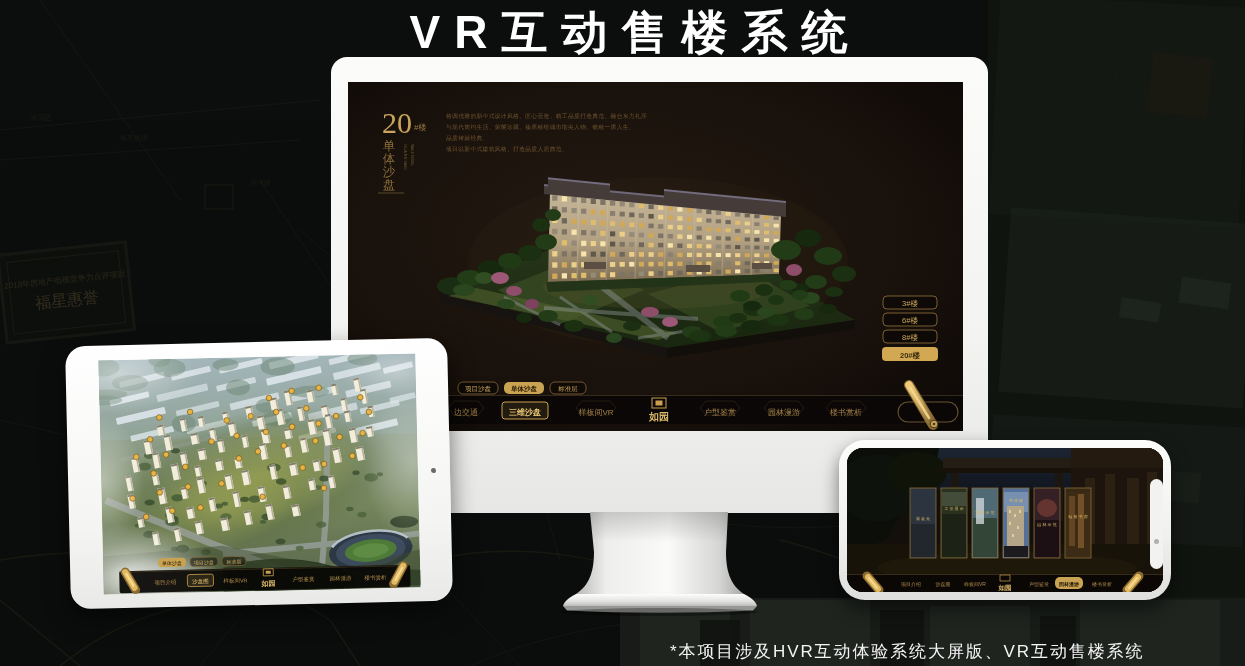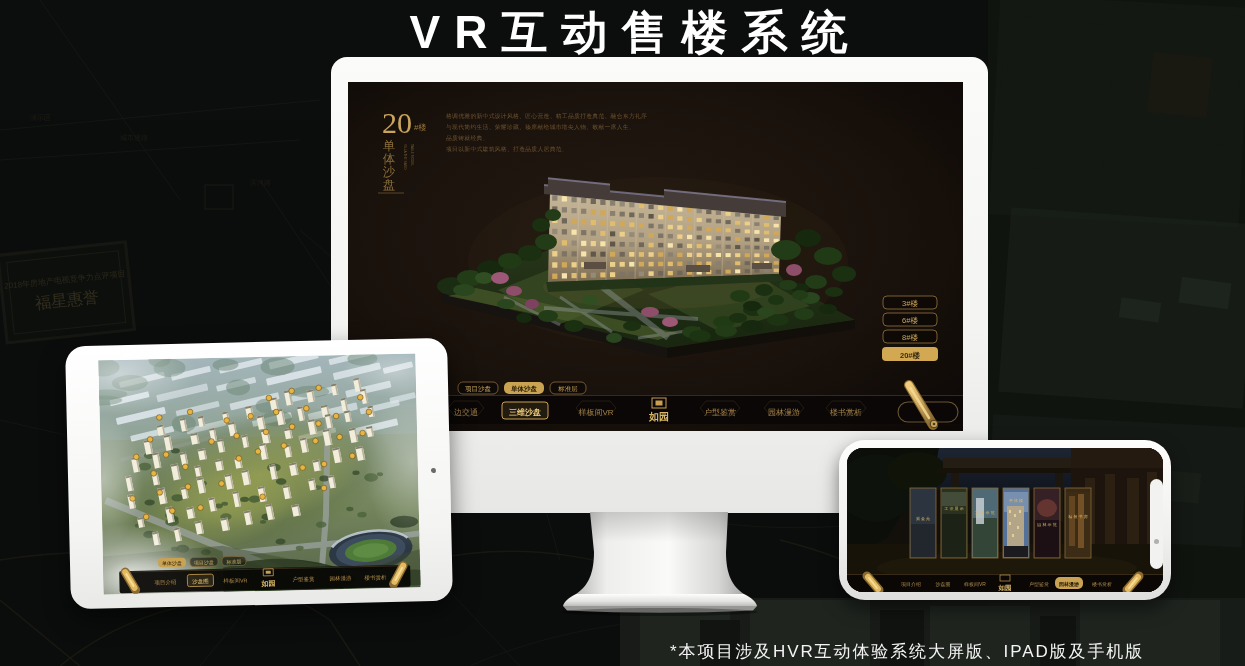--- a/index.html
+++ b/index.html
@@ -1165,6 +1165,6 @@
   <div class="abs" style="left:315px;top:99px;width:5px;height:5px;border-radius:50%;background:#b0b0ae;"></div>
 </div>
 
-<div class="abs" style="left:670px;top:640px;color:#f4f4f4;font-size:17px;letter-spacing:1.9px;font-family:'Liberation Sans',sans-serif;">*本项目涉及HVR互动体验系统大屏版、IPAD版及手机版</div>
+<div class="abs" style="left:670px;top:640px;color:#f4f4f4;font-size:17px;letter-spacing:1.9px;font-family:'Liberation Sans',sans-serif;">*本项目涉及HVR互动体验系统大屏版、VR互动售楼系统</div>
 
 </body></html>

